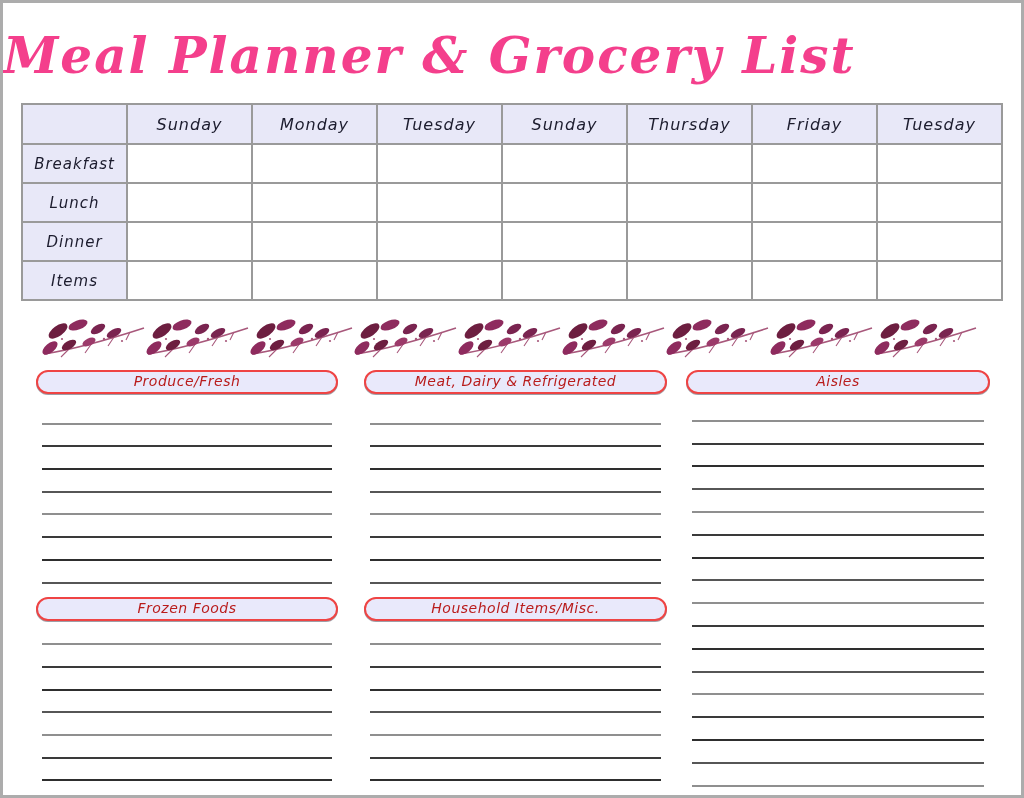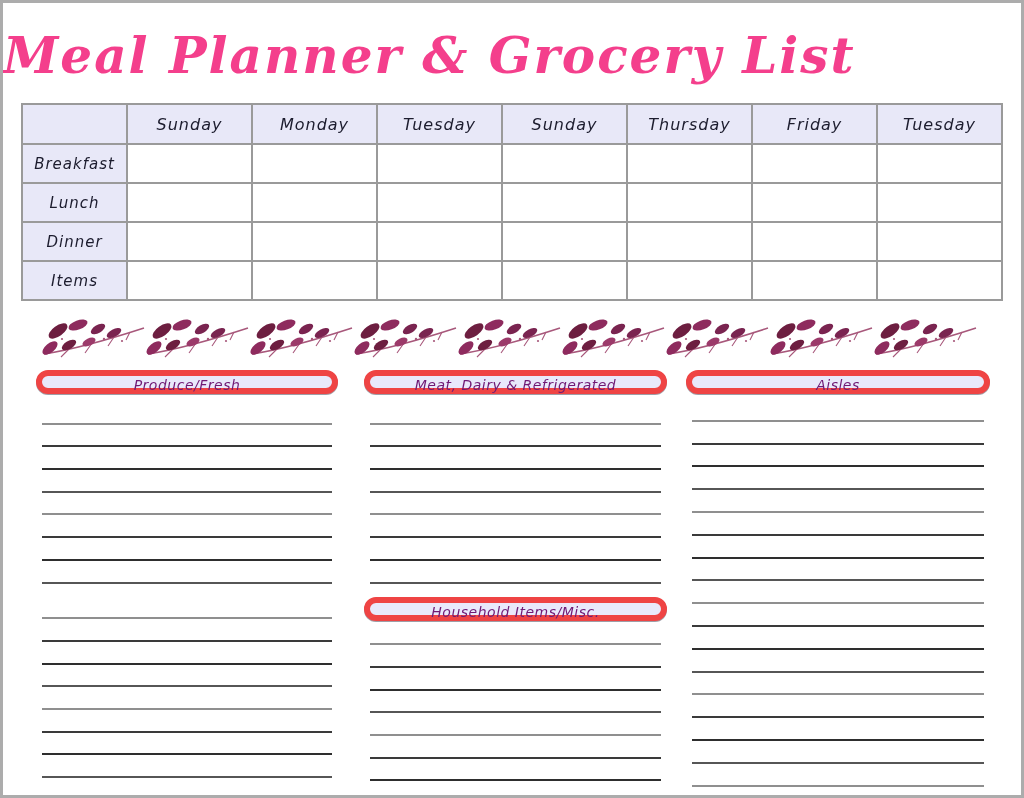--- a/index.html
+++ b/index.html
@@ -59,13 +59,13 @@
 
   .pill {
     height:24px; box-sizing:border-box;
-    border:6px solid #ef4444;
+    border:2px solid #ef4444;
     border-radius:13px;
     background:#e9e9fb;
     box-shadow:0 1px 0 rgba(40,40,60,0.45);
     text-align:center;
     font-style:italic; font-size:14px; line-height:19px;
-    letter-spacing:0.5px; color:#701a75;
+    letter-spacing:0.5px; color:#b91c1c;
   }
   .section + .section { margin-top:13px; }
 

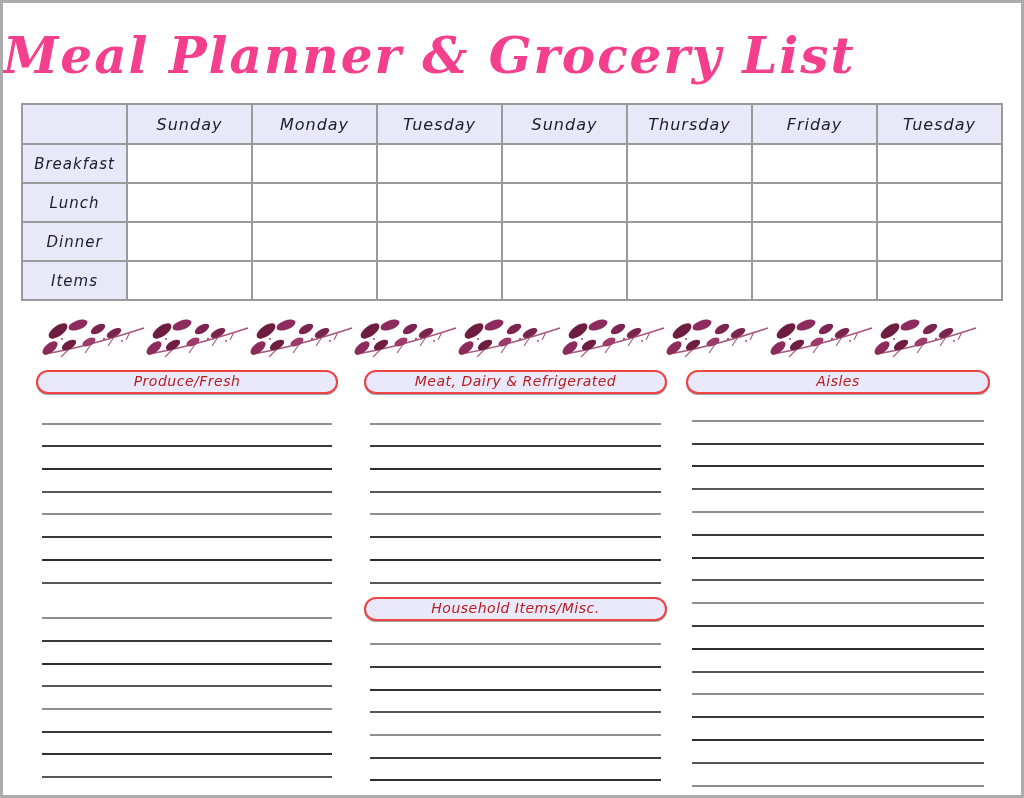--- a/index.html
+++ b/index.html
@@ -198,6 +198,7 @@
           </div>
         </div>
       <div class="section bottom">
+          <div class="pill">Frozen Foods</div>
           <div class="ruled">
             <div class="line"></div>
             <div class="line"></div>

